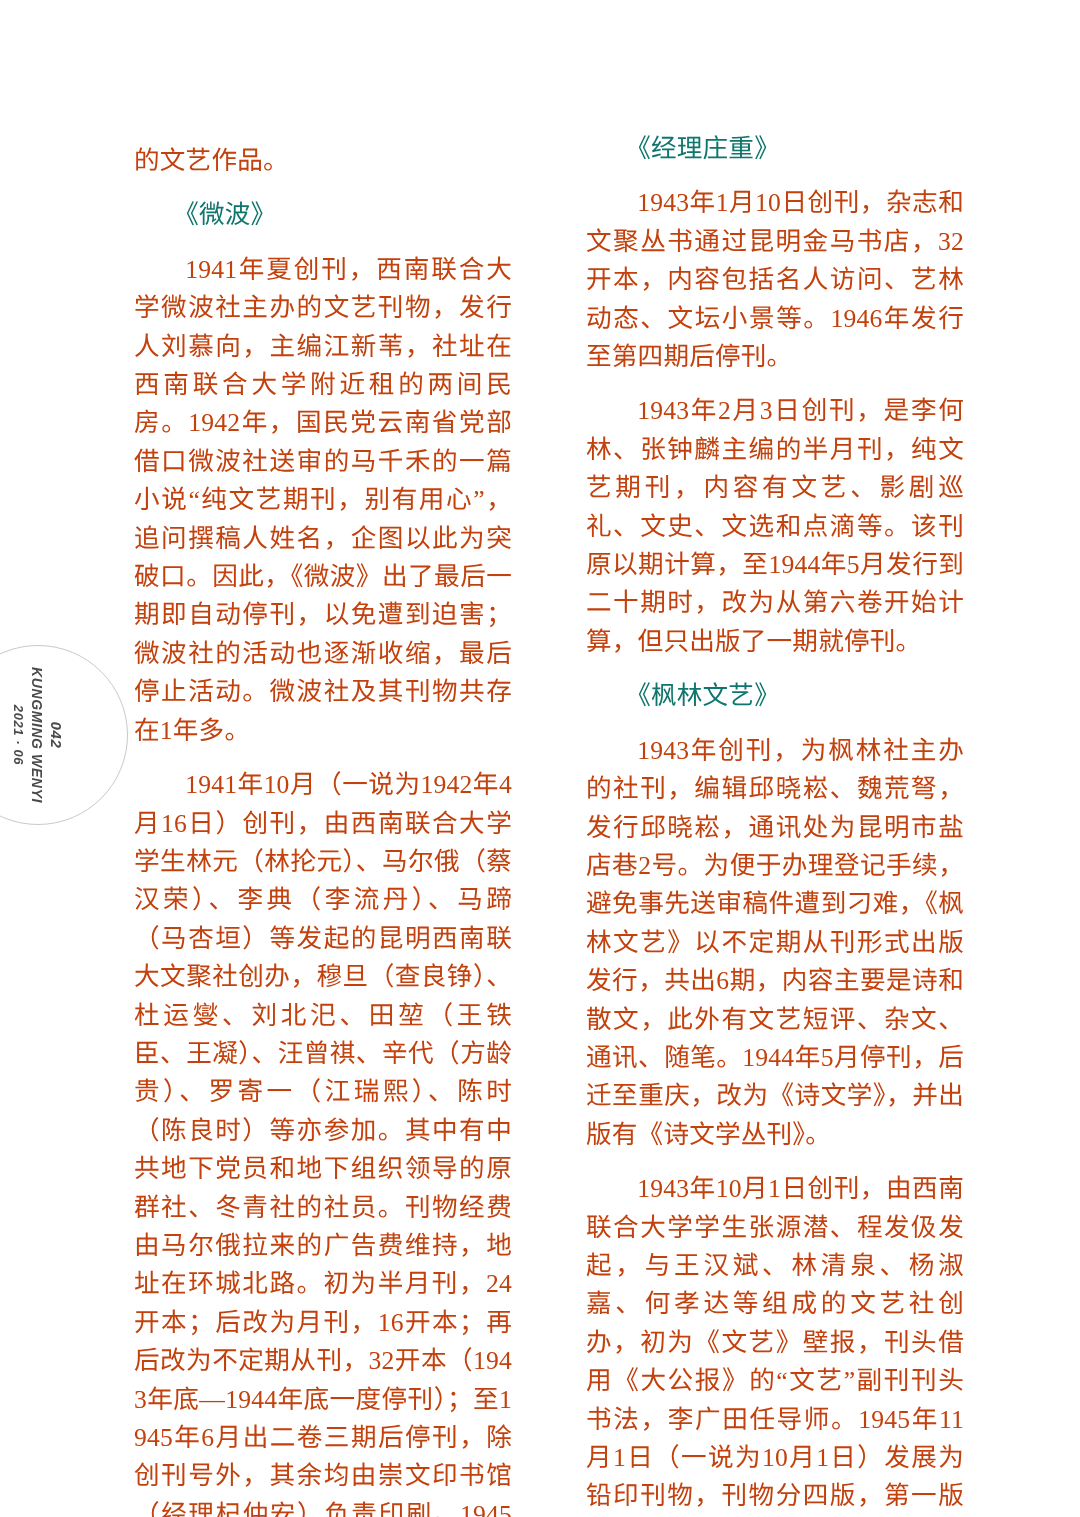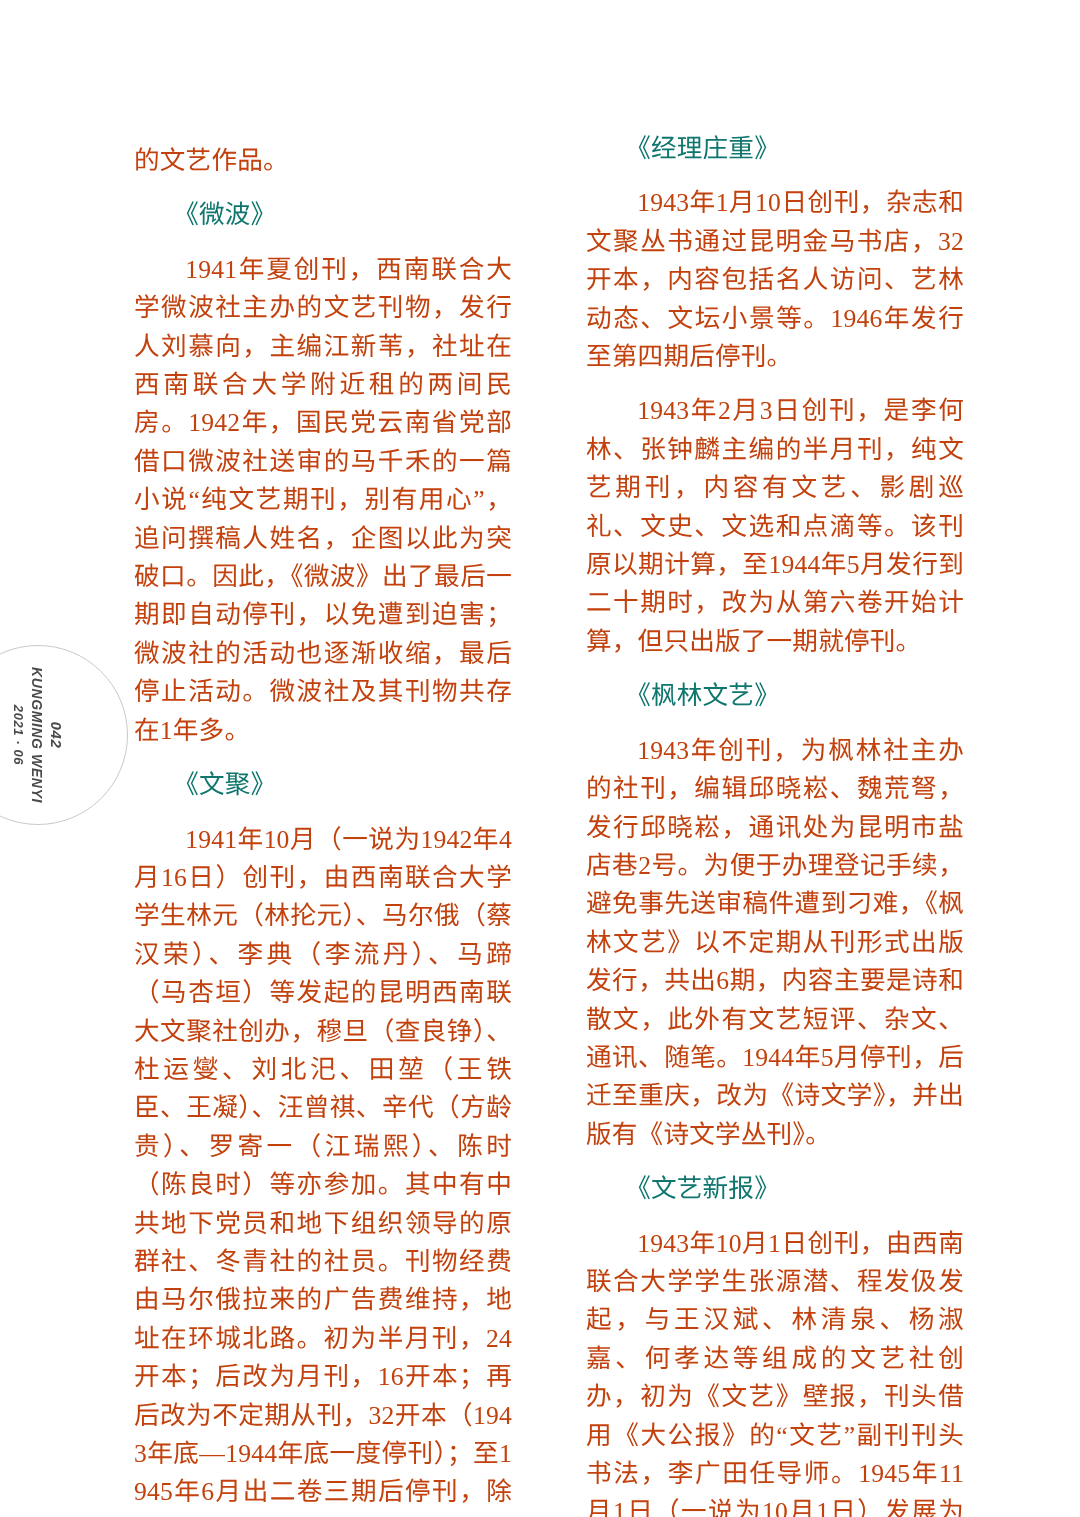--- a/index.html
+++ b/index.html
@@ -112,7 +112,6 @@
         <p class="para cont">的文艺作品。</p>
         <p class="heading">《微波》</p>
         <p class="para">1941年夏创刊，西南联合大学微波社主办的文艺刊物，发行人刘慕向，主编江新苇，社址在西南联合大学附近租的两间民房。1942年，国民党云南省党部借口微波社送审的马千禾的一篇小说“纯文艺期刊，别有用心”，追问撰稿人姓名，企图以此为突破口。因此，《微波》出了最后一期即自动停刊，以免遭到迫害；微波社的活动也逐渐收缩，最后停止活动。微波社及其刊物共存在1年多。</p>
-        <p class="heading">《文聚》</p>
         <p class="para">1941年10月（一说为1942年4月16日）创刊，由西南联合大学学生林元（林抡元）、马尔俄（蔡汉荣）、李典（李流丹）、马蹄（马杏垣）等发起的昆明西南联大文聚社创办，穆旦（查良铮）、杜运燮、刘北汜、田堃（王铁臣、王凝）、汪曾祺、辛代（方龄贵）、罗寄一（江瑞熙）、陈时（陈良时）等亦参加。其中有中共地下党员和地下组织领导的原群社、冬青社的社员。刊物经费由马尔俄拉来的广告费维持，地址在环城北路。初为半月刊，24开本；后改为月刊，16开本；再后改为不定期从刊，32开本（1943年底—1944年底一度停刊）；至1945年6月出二卷三期后停刊，除创刊号外，其余均由崇文印书馆（经理杞仲安）负责印刷。1945年，林元、马尔俄创办《独立周报》时，《文聚》成为该报副刊，刊头沿用原《文聚》刊头。文聚社还出版了“文聚丛书”。《文聚》杂志和文聚丛书通过昆明金马书店（经理庄重，西班牙华侨）向全国发行。在《文聚》上发表过文章的西南联合大学教师有朱自清、冯至、沈从文、李广田、卞之琳、罗莘田（罗常培）、王了一（王力）、闻家驷、余冠英、吴晓铃、孙毓棠、王佐良、杨周翰等。</p>
       </div>
     <div class="col" id="col-right">

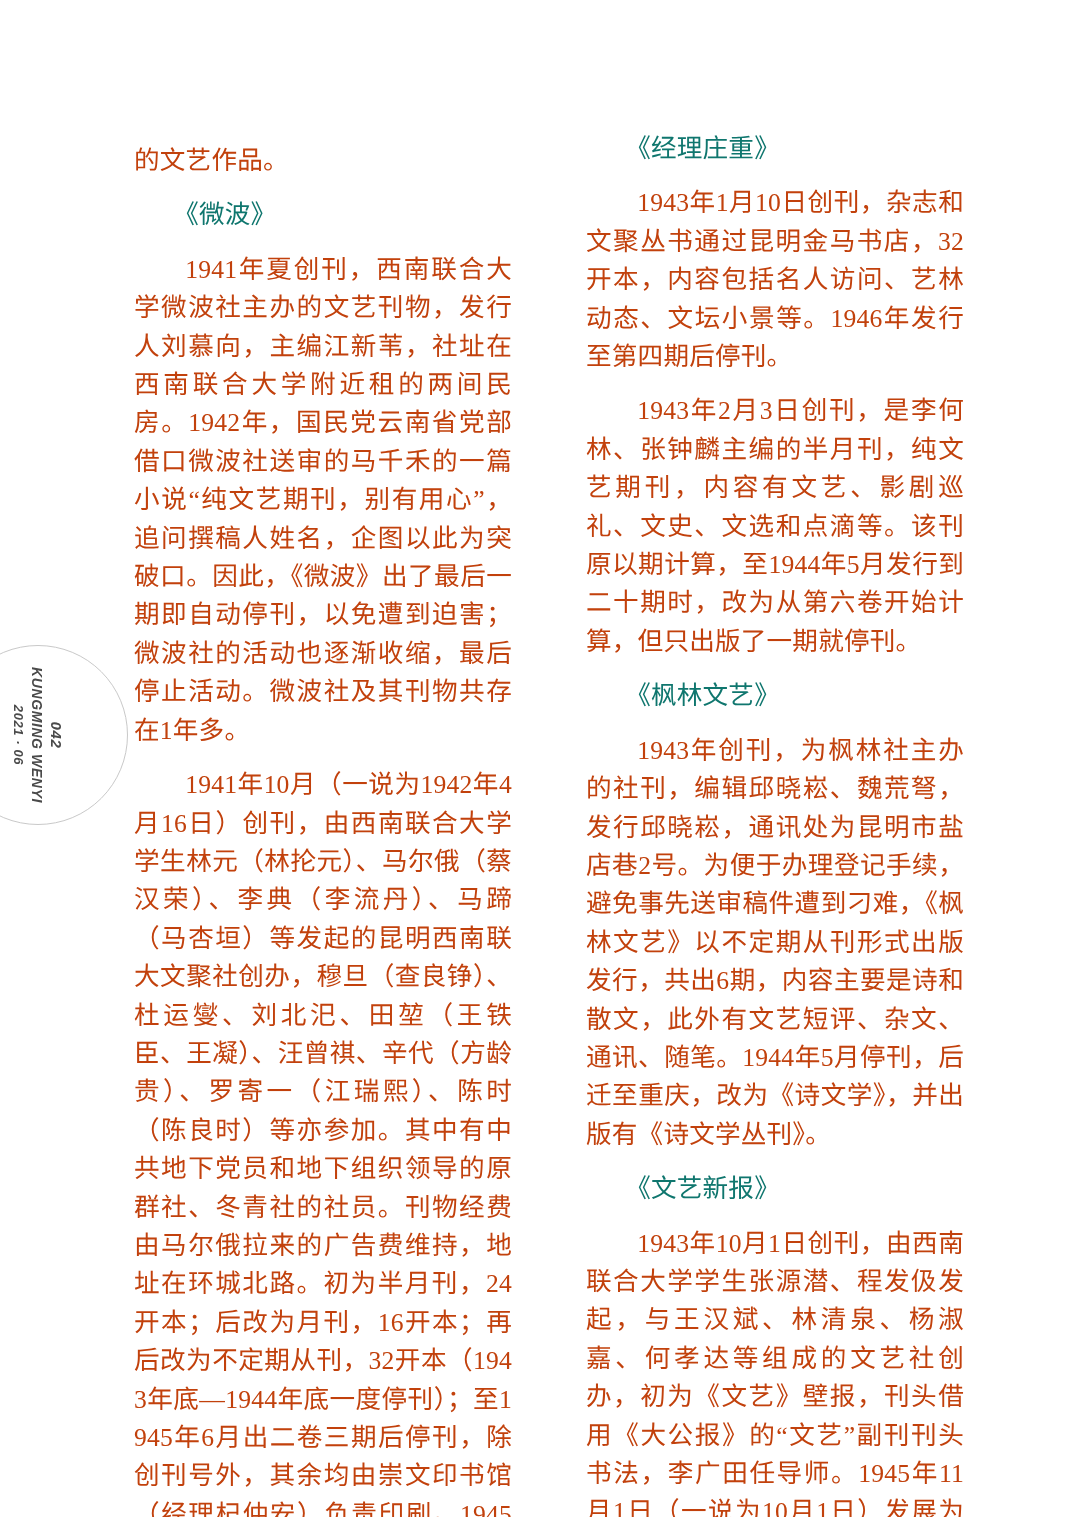--- a/index.html
+++ b/index.html
@@ -120,7 +120,6 @@
         <p class="para">1943年2月3日创刊，是李何林、张钟麟主编的半月刊，纯文艺期刊，内容有文艺、影剧巡礼、文史、文选和点滴等。该刊原以期计算，至1944年5月发行到二十期时，改为从第六卷开始计算，但只出版了一期就停刊。</p>
         <p class="heading">《枫林文艺》</p>
         <p class="para">1943年创刊，为枫林社主办的社刊，编辑邱晓崧、魏荒弩，发行邱晓崧，通讯处为昆明市盐店巷2号。为便于办理登记手续，避免事先送审稿件遭到刁难，《枫林文艺》以不定期从刊形式出版发行，共出6期，内容主要是诗和散文，此外有文艺短评、杂文、通讯、随笔。1944年5月停刊，后迁至重庆，改为《诗文学》，并出版有《诗文学丛刊》。</p>
-        <p class="heading">《文艺新报》</p>
         <p class="para">1943年10月1日创刊，由西南联合大学学生张源潜、程发伋发起，与王汉斌、林清泉、杨淑嘉、何孝达等组成的文艺社创办，初为《文艺》壁报，刊头借用《大公报》的“文艺”副刊刊头书法，李广田任导师。1945年11月1日（一说为10月1日）发展为铅印刊物，刊物分四版，第一版为文艺评论，第二、三版为散文和杂文，第四版为小说和诗歌，格局与壁报时期相仿，刊登李广田《人民自己的文学》代替发刊词。编辑王楫、王景山、刘晶雯。该刊经登记后可以书店公开发售，每月逢1日、15日出版，约出了七、八期后被迫停刊。</p>
       </div>
   </div>

